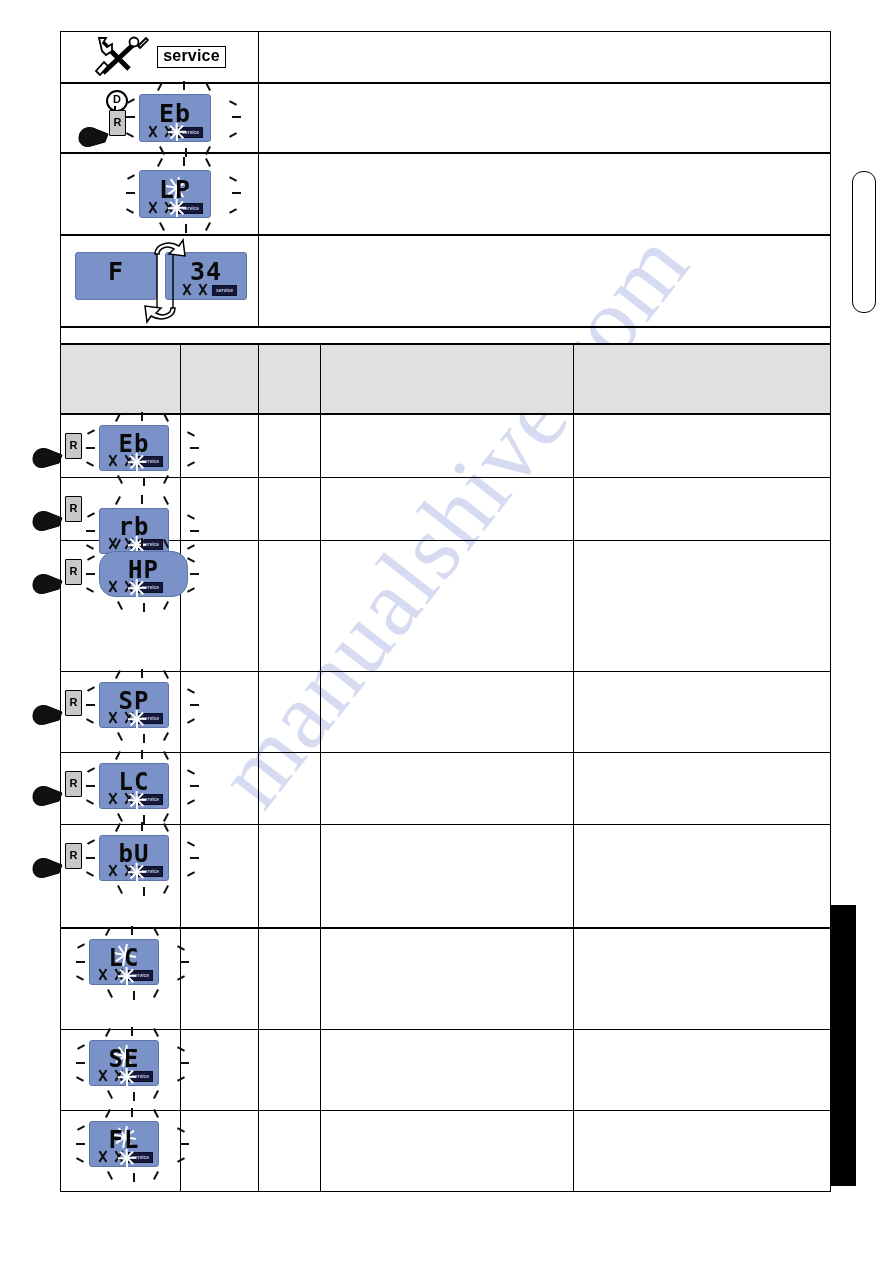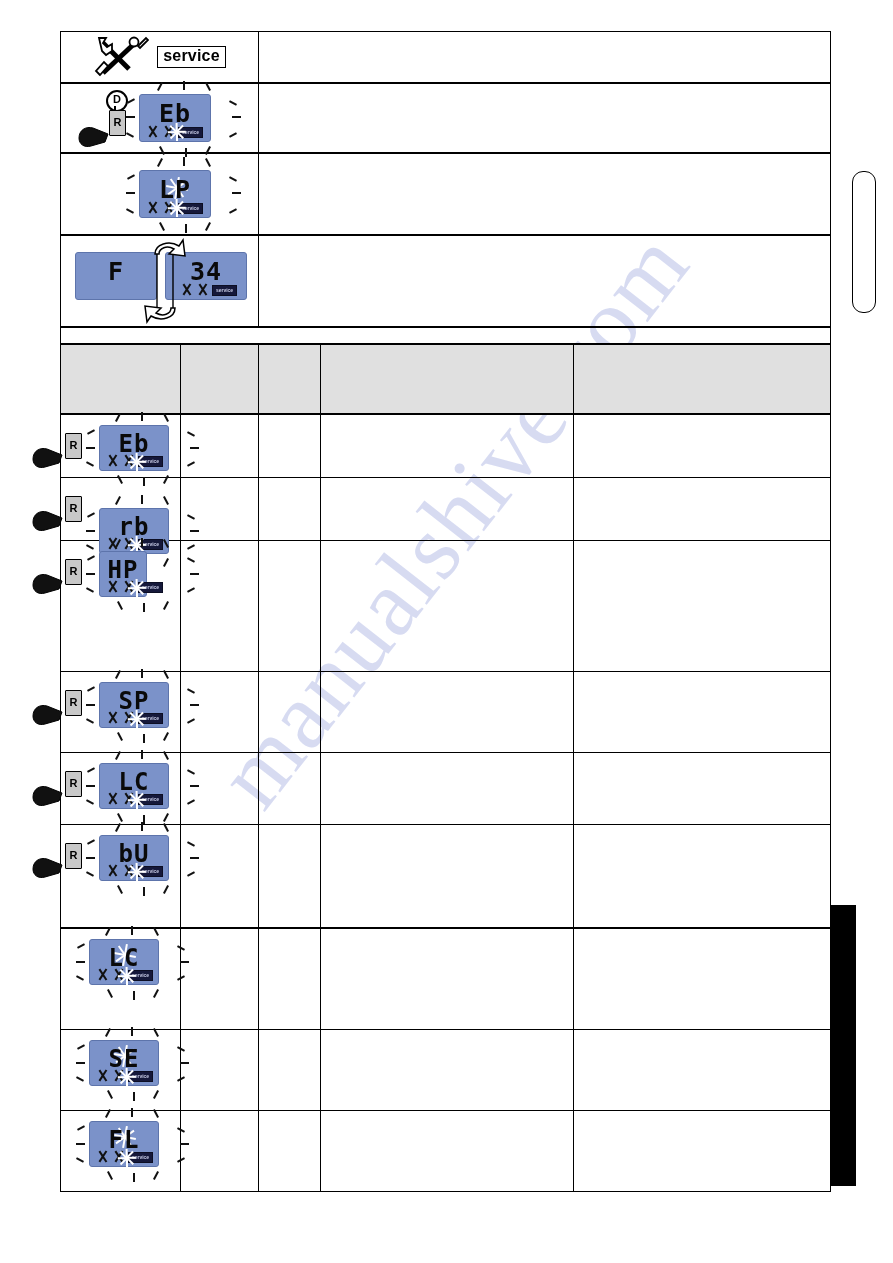--- a/index.html
+++ b/index.html
@@ -405,7 +405,7 @@
                   <div class="ray" style="left:44px;top:52px;width:2px;height:9px;"></div>
                   <div class="ray" style="left:66px;top:50px;width:2px;height:9px;transform:rotate(28deg)"></div>
                 </div>
-                <div class="lcd" style="width:48px;height:46px;">
+                <div class="lcd" style="width:89px;height:46px;border-radius:16px;">
                   <div class="lcd-code" style="font-size:24px;">HP</div>
                   <div class="lcd-icons">
                     <div class="xicon"></div>

